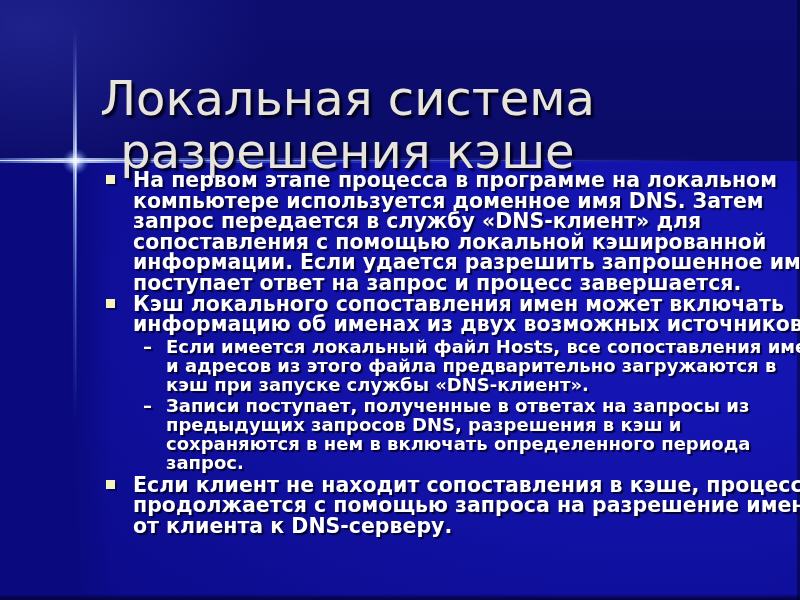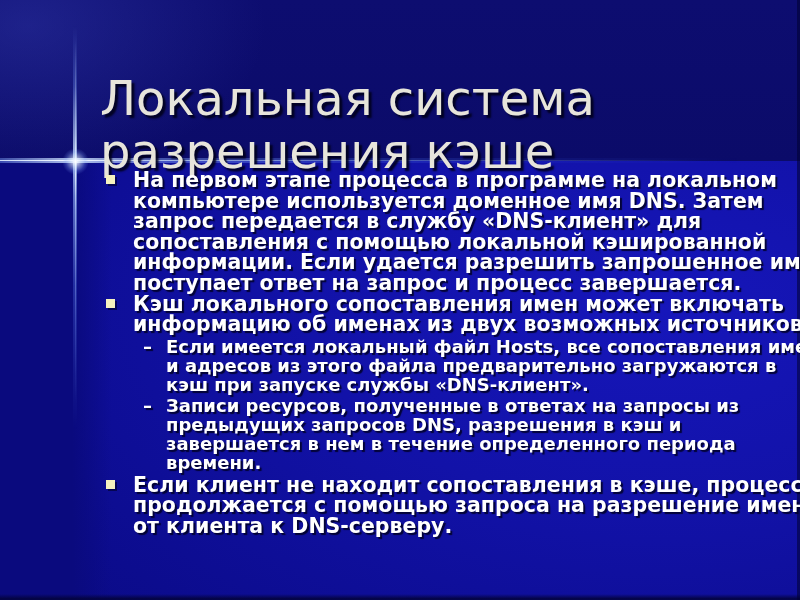--- a/index.html
+++ b/index.html
@@ -63,6 +63,7 @@
     font-size:48px;line-height:53px;font-weight:400;
     color:var(--title-color,#E7E5DB);
     text-shadow:3px 3px 2px rgba(0,0,25,0.9);
+    text-align:center;
   }
   .title .t-line{display:block;white-space:nowrap;}
   

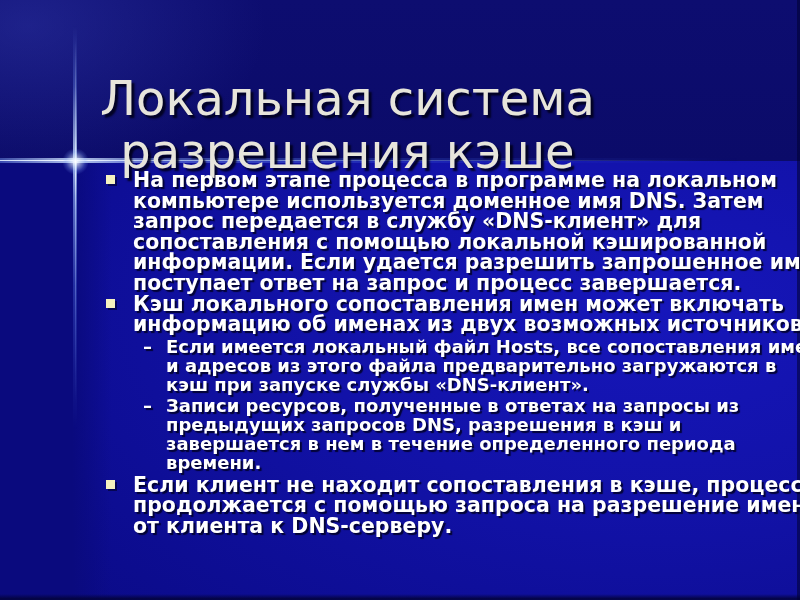--- a/index.html
+++ b/index.html
@@ -133,7 +133,7 @@
       <div class="bullet level2">
         <span class="marker">–</span>
         <div class="text">
-          <div class="line">Записи ресурсов, полученные в ответах на запросы из</div>
+          <div class="line">Записи поступает, полученные в ответах на запросы из</div>
           <div class="line">предыдущих запросов DNS, разрешения в кэш и</div>
           <div class="line">завершается в нем в течение определенного периода</div>
           <div class="line">времени.</div>

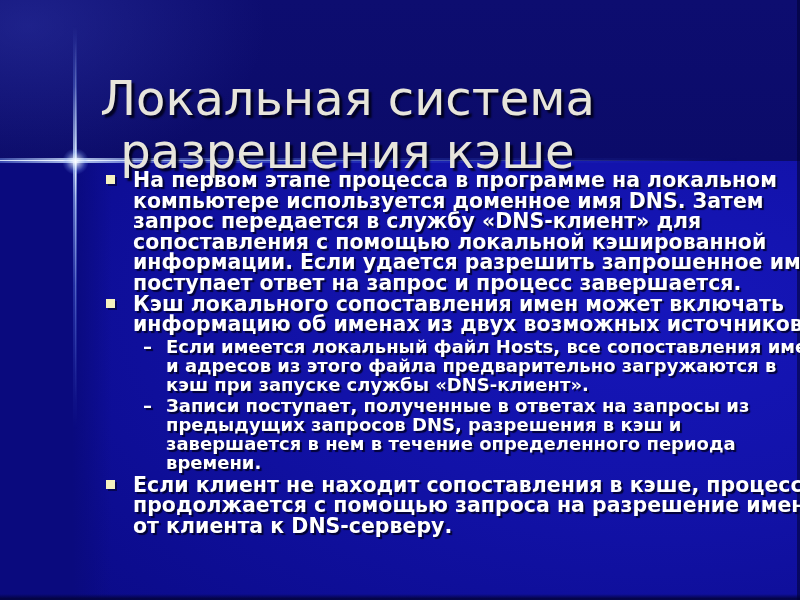--- a/index.html
+++ b/index.html
@@ -135,7 +135,7 @@
         <div class="text">
           <div class="line">Записи поступает, полученные в ответах на запросы из</div>
           <div class="line">предыдущих запросов DNS, разрешения в кэш и</div>
-          <div class="line">завершается в нем в течение определенного периода</div>
+          <div class="line">сохраняются в нем в включать определенного периода</div>
           <div class="line">времени.</div>
         </div>
       </div>

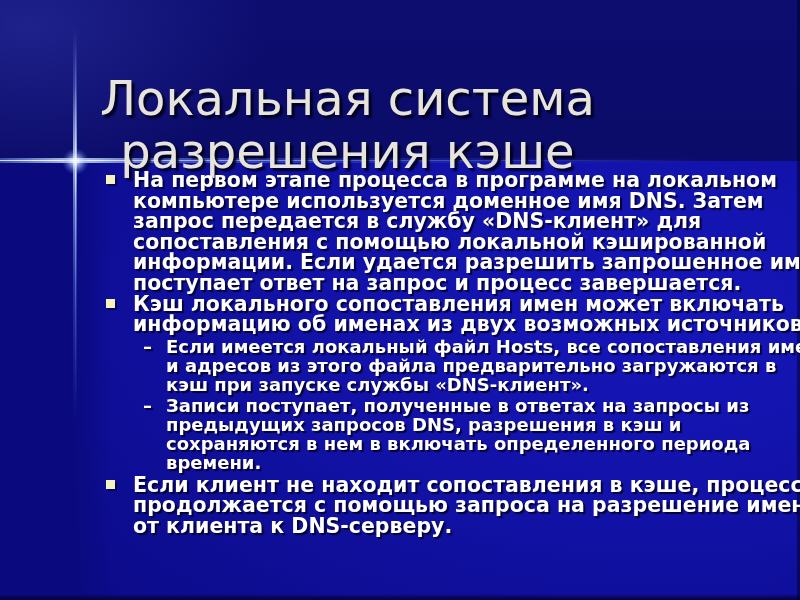--- a/index.html
+++ b/index.html
@@ -136,7 +136,7 @@
           <div class="line">Записи поступает, полученные в ответах на запросы из</div>
           <div class="line">предыдущих запросов DNS, разрешения в кэш и</div>
           <div class="line">сохраняются в нем в включать определенного периода</div>
-          <div class="line">времени.</div>
+          <div class="line">запрос.</div>
         </div>
       </div>
       <div class="bullet level1 b-last">

